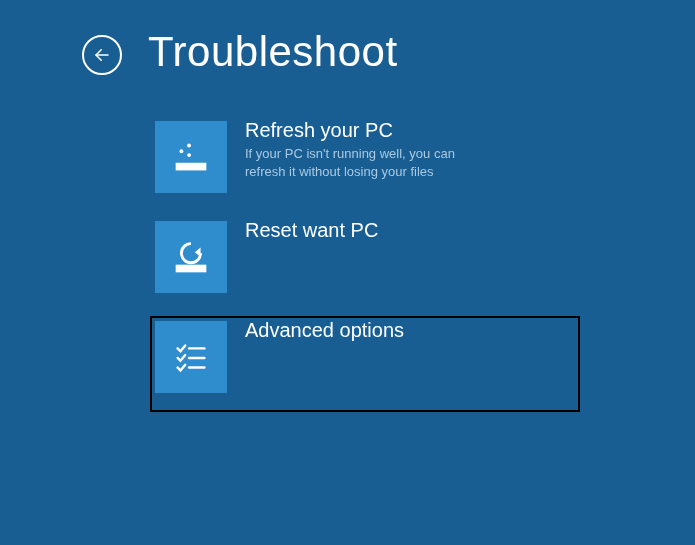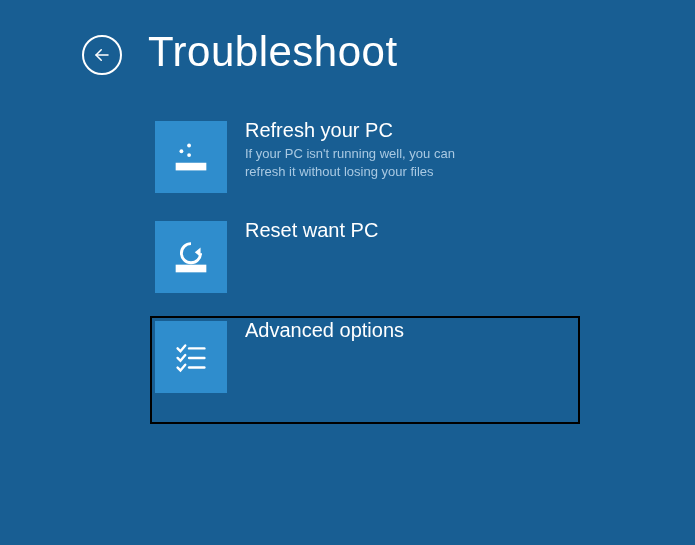--- a/index.html
+++ b/index.html
@@ -51,7 +51,7 @@
   .option.highlight {
     border: 2px solid #000000;
     padding: 3px; 
-    height: 108px;
+    height: 96px;
   }
   .tile {
     width: 72px;

